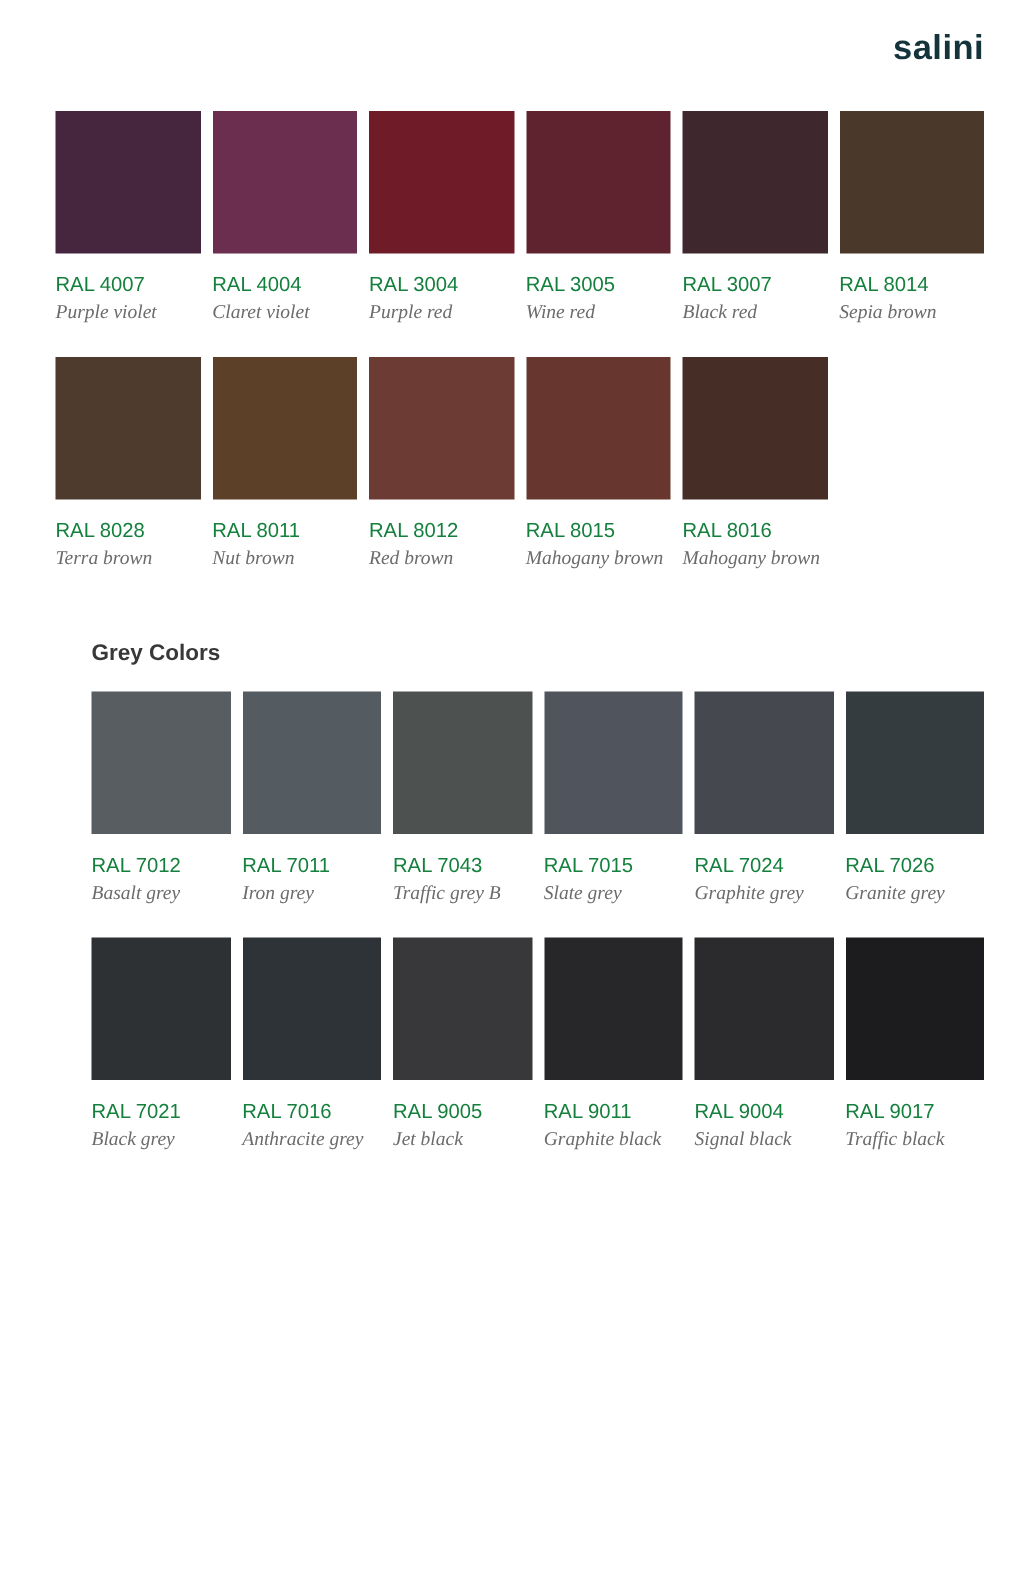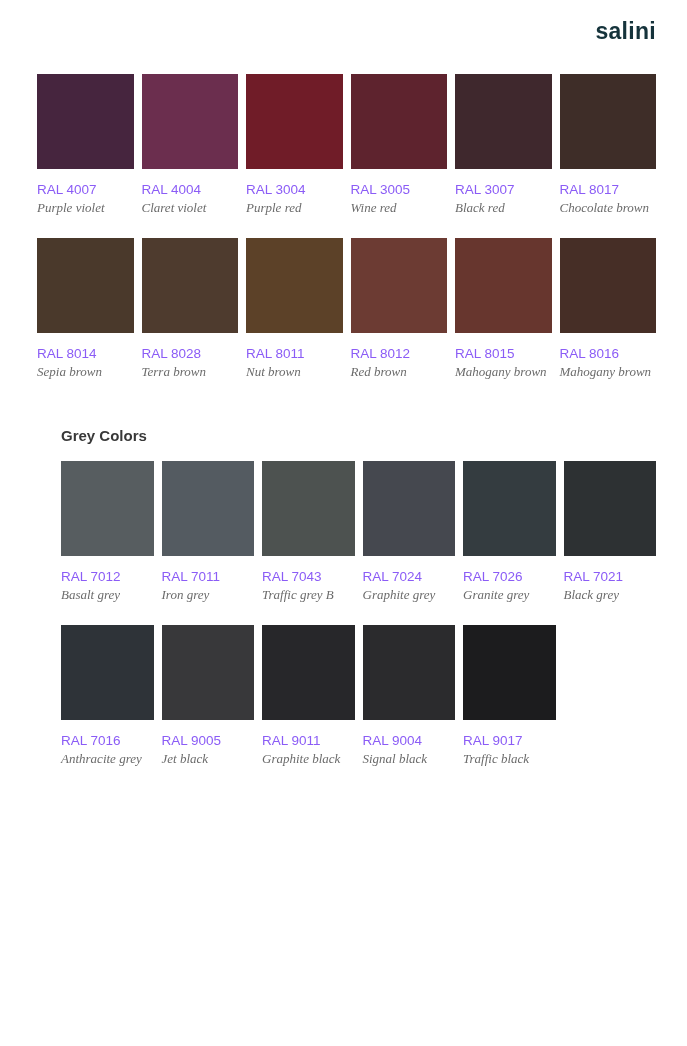--- a/index.html
+++ b/index.html
@@ -56,7 +56,7 @@
     margin-top: 13px;
     font-size: 13.5px;
     line-height: 16px;
-    color: #8b5cf6;
+    color: #15803d;
     white-space: nowrap;
   }
   .swatch-name {

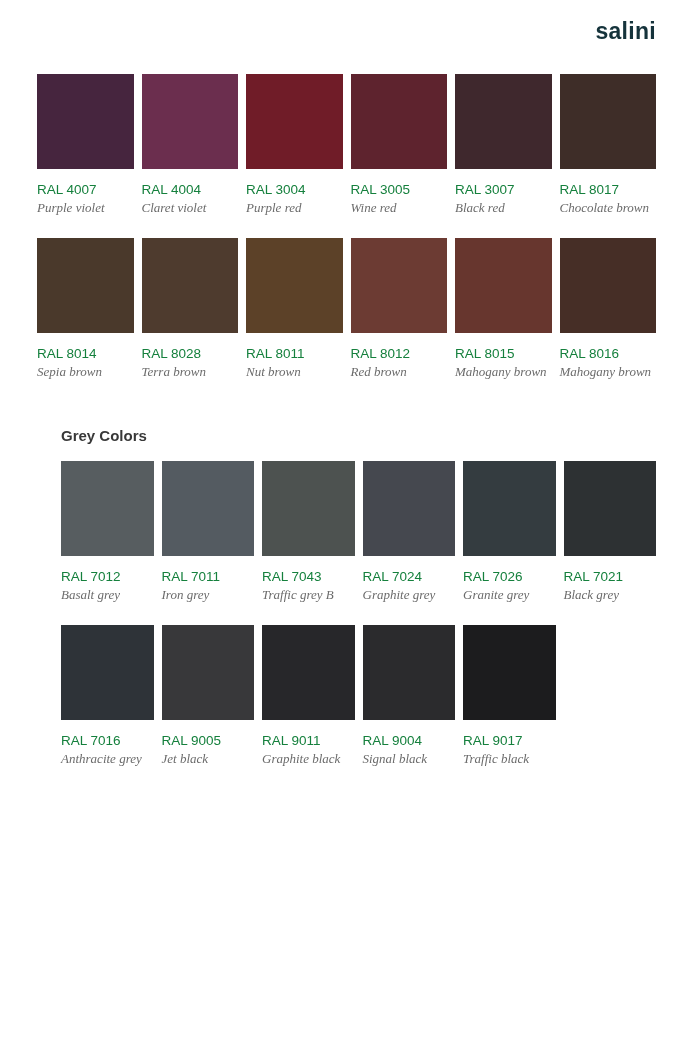--- a/index.html
+++ b/index.html
@@ -110,11 +110,6 @@
     <div class="swatch-name">Black red</div>
   </div>
 
-  <div class="swatch-cell">
-    <div class="swatch" style="background: rgb(62, 45, 40);"></div>
-    <div class="swatch-code">RAL 8017</div>
-    <div class="swatch-name">Chocolate brown</div>
-  </div>
 
   <div class="swatch-cell">
     <div class="swatch" style="background: rgb(74, 57, 43);"></div>

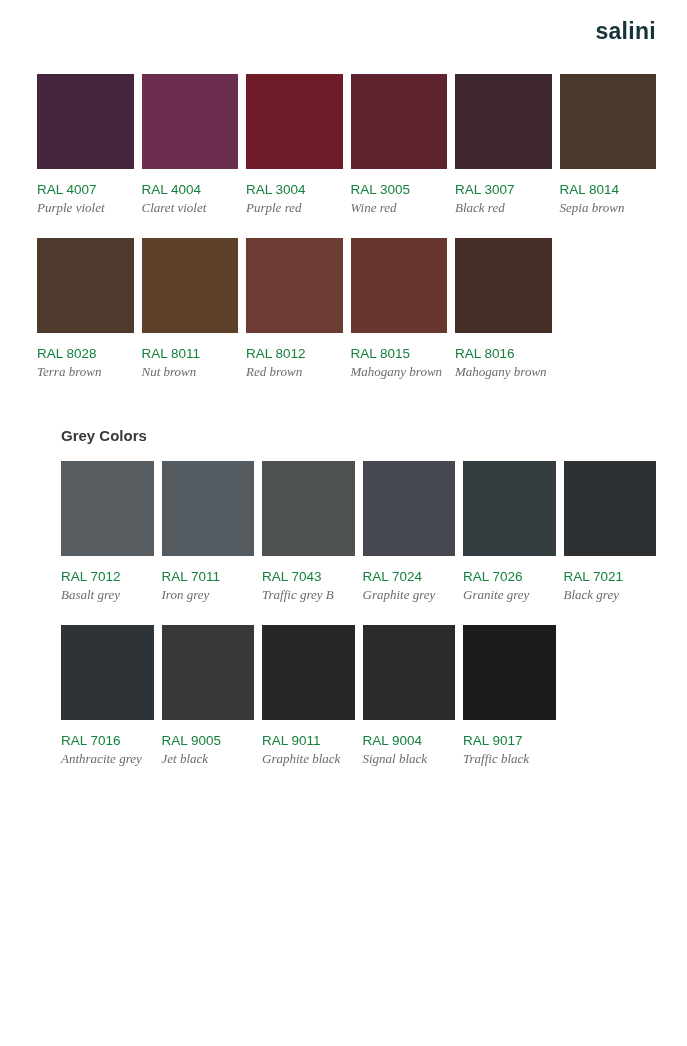--- a/index.html
+++ b/index.html
@@ -170,6 +170,11 @@
     <div class="swatch-name">Traffic grey B</div>
   </div>
 
+  <div class="swatch-cell">
+    <div class="swatch" style="background: rgb(79, 84, 93);"></div>
+    <div class="swatch-code">RAL 7015</div>
+    <div class="swatch-name">Slate grey</div>
+  </div>
 
   <div class="swatch-cell">
     <div class="swatch" style="background: rgb(69, 72, 79);"></div>

